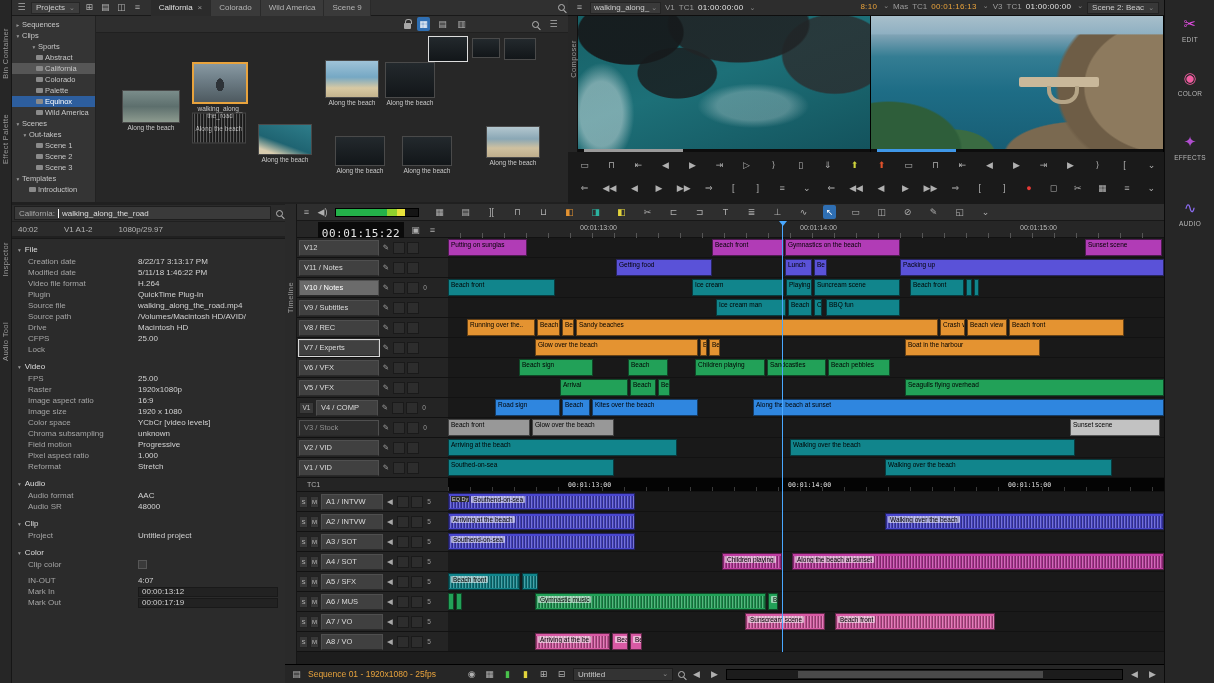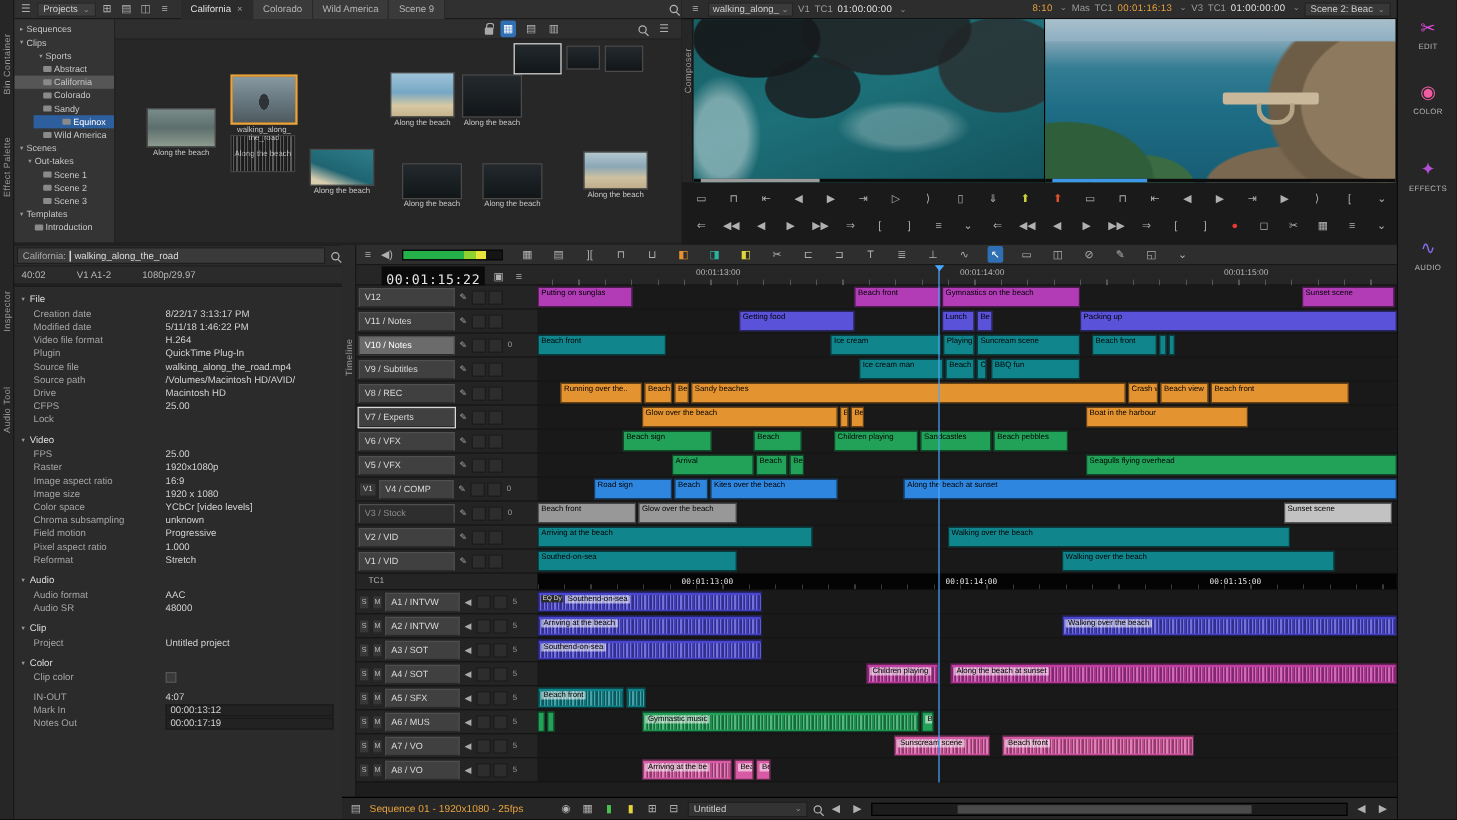--- a/index.html
+++ b/index.html
@@ -225,7 +225,7 @@
       <div class="tree-item" style="padding-left: 16px;">
         <span class="arr"></span>
         <span class="bin-ico"></span>
-        <span>Sandy</span>
+        <span>Palette</span>
       </div>
       <div class="tree-item selected" style="padding-left: 16px; margin-left: 16px;">
         <span class="arr"></span>

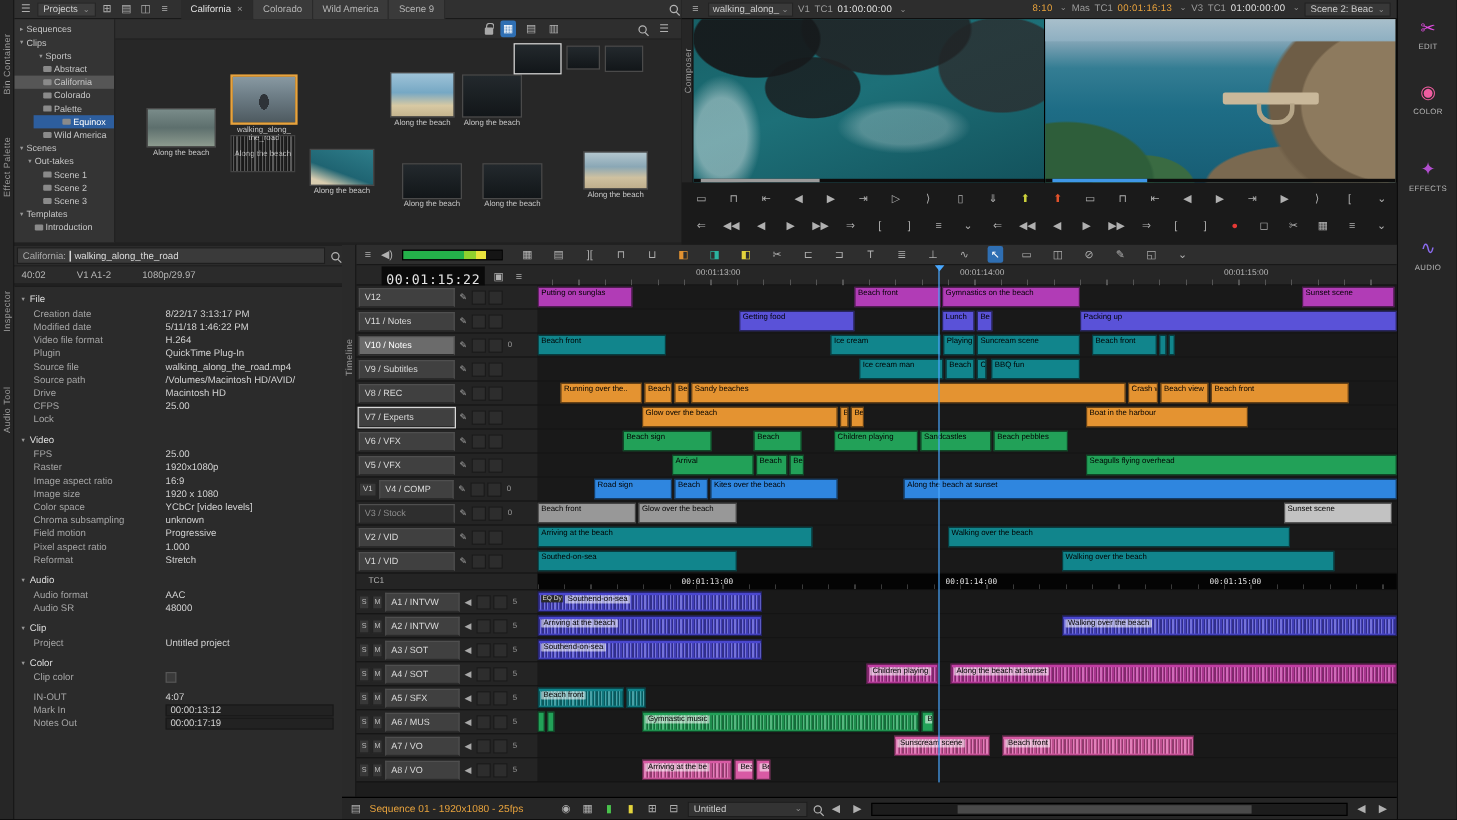--- a/index.html
+++ b/index.html
@@ -227,7 +227,7 @@
         <span class="bin-ico"></span>
         <span>Palette</span>
       </div>
-      <div class="tree-item selected" style="padding-left: 16px; margin-left: 16px;">
+      <div class="tree-item selected" style="padding-left: 16px;">
         <span class="arr"></span>
         <span class="bin-ico"></span>
         <span>Equinox</span>

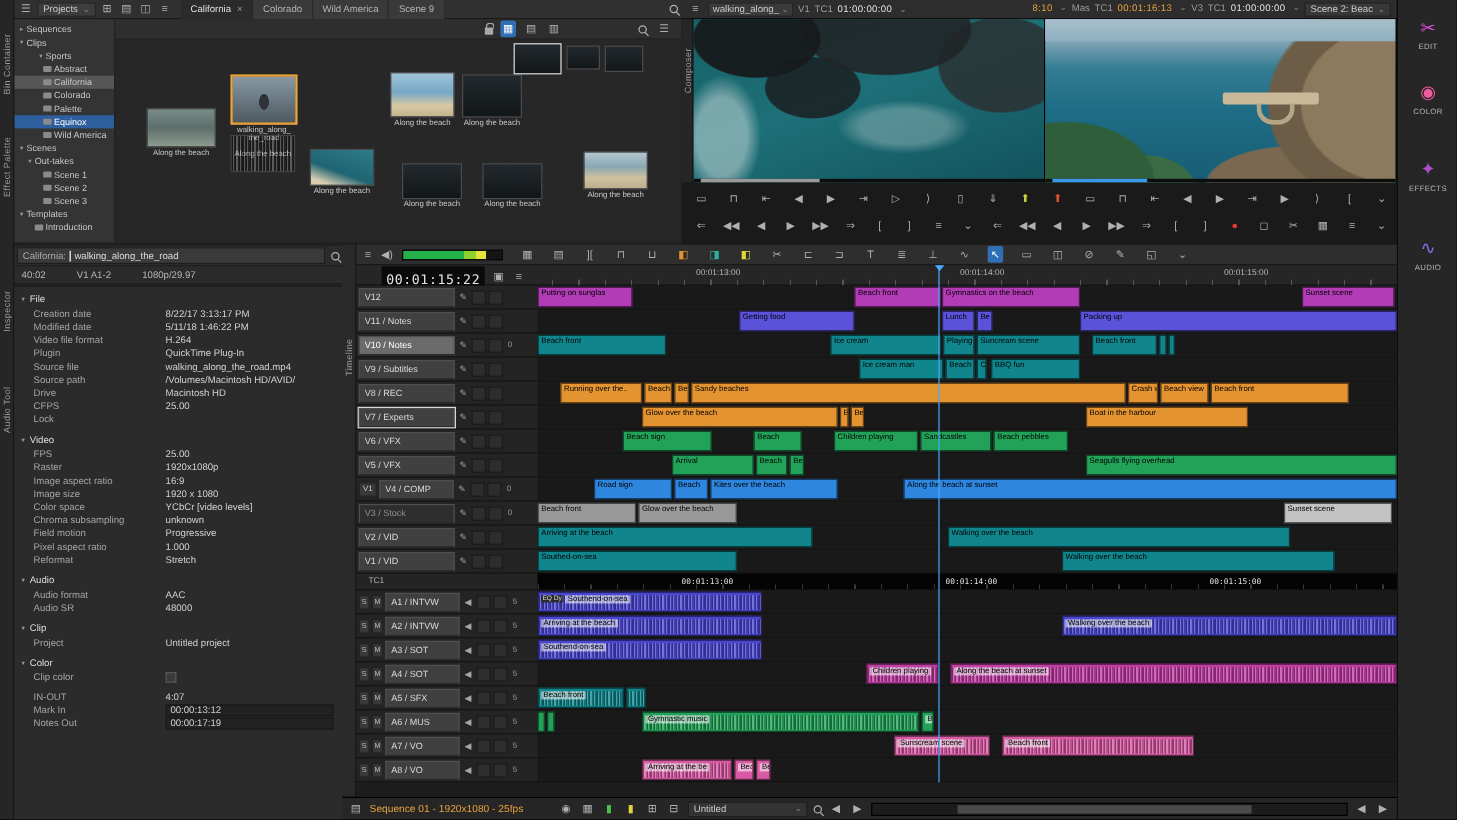--- a/index.html
+++ b/index.html
@@ -478,7 +478,7 @@
             <span class="val boxed">00:00:13:12</span>
           </div>
           <div class="insp-row">
-            <span class="lab">Notes Out</span>
+            <span class="lab">Mark Out</span>
             <span class="val boxed">00:00:17:19</span>
           </div>
         </div>

